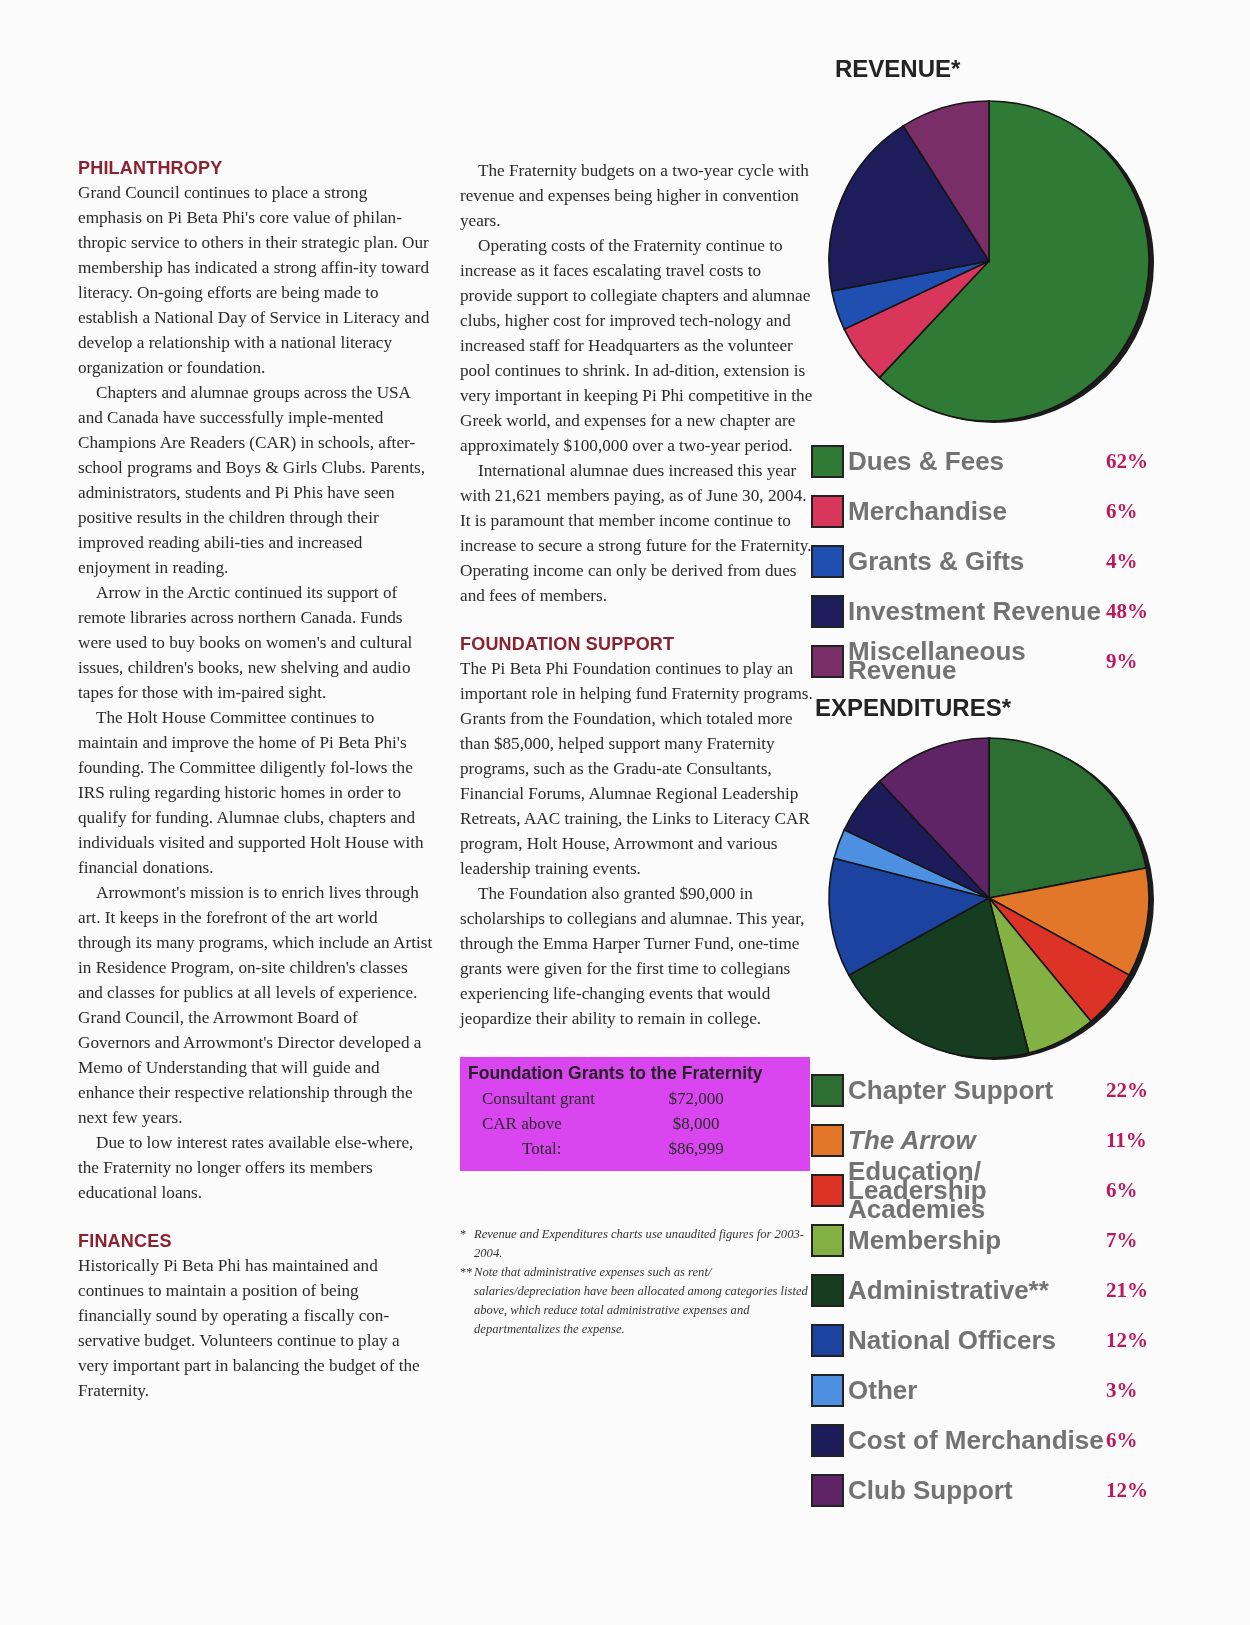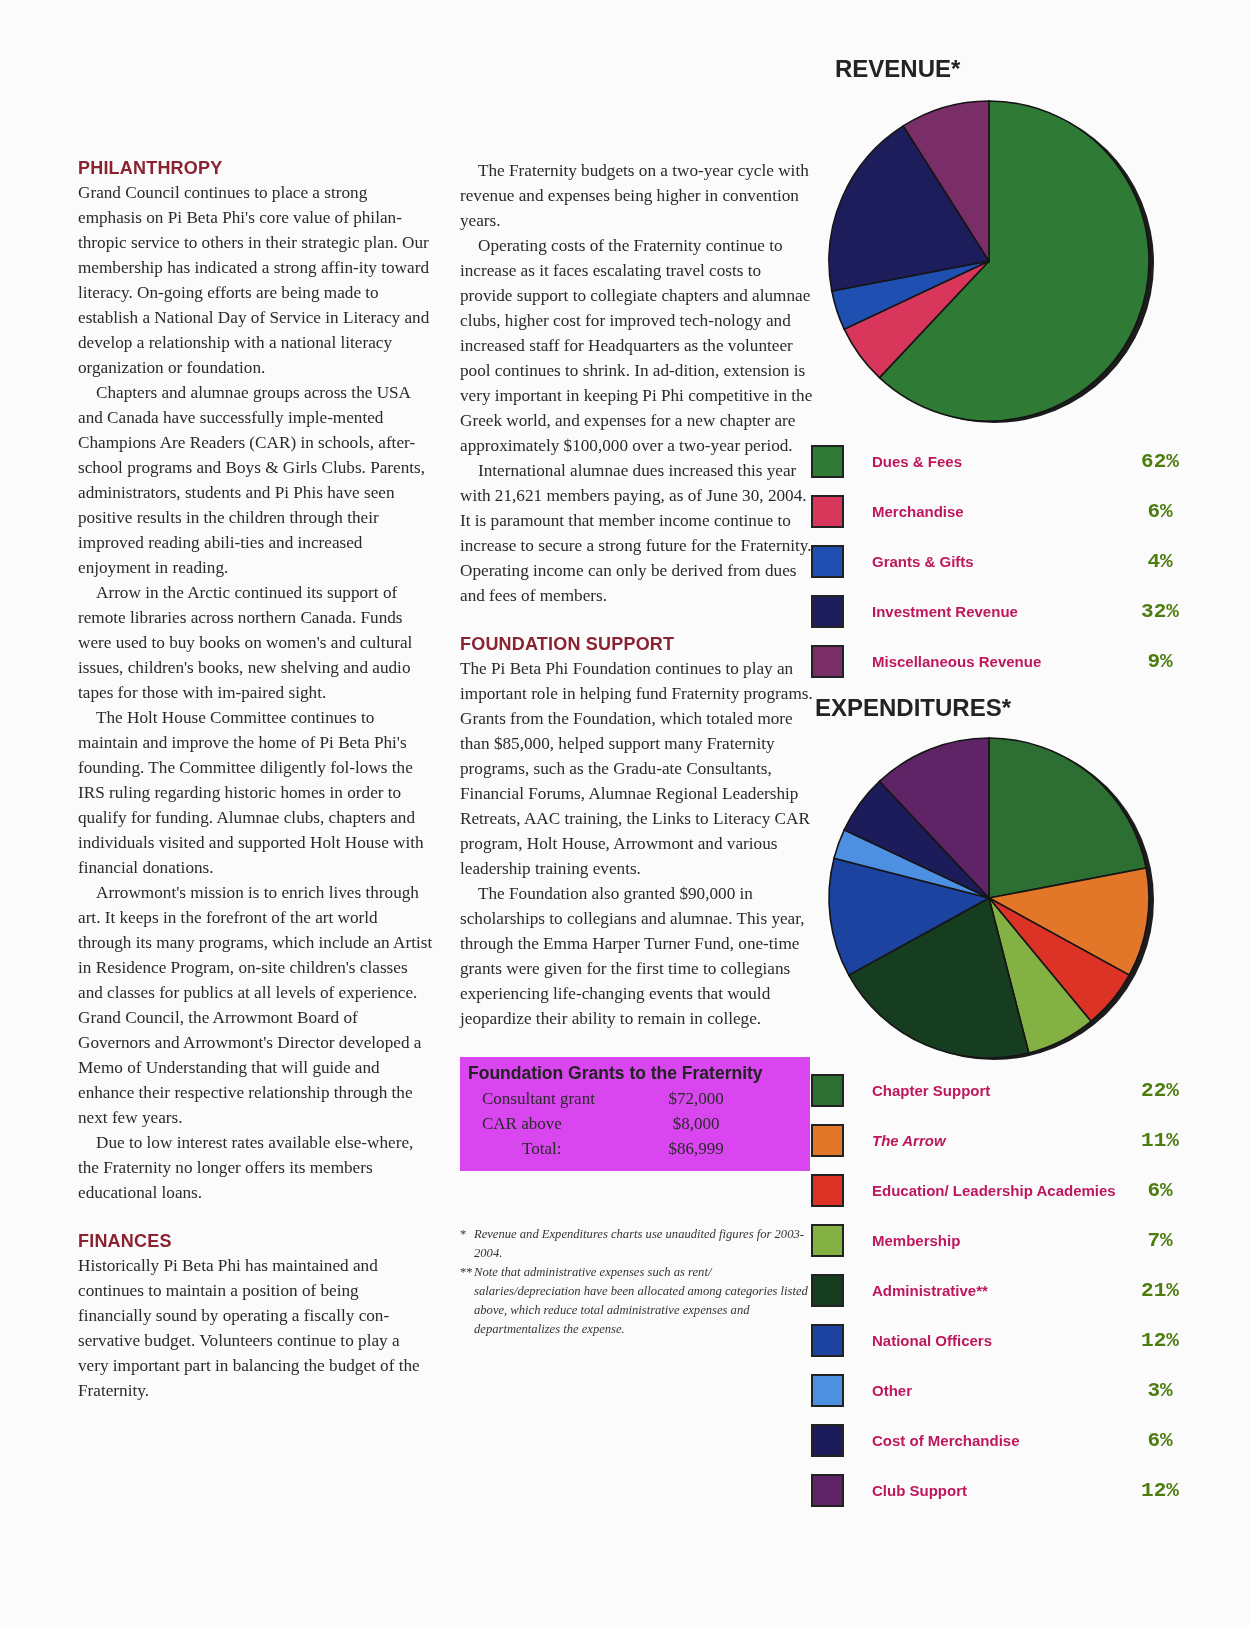--- a/index.html
+++ b/index.html
@@ -46,7 +46,7 @@
   .legend { margin-left: 0; }
   .leg-row { display: flex; align-items: center; height: 50px; }
   .swatch { width: 33px; height: 33px; border: 2px solid #222; box-sizing: border-box; flex: none; }
-  .leg-label { font-family: "Liberation Sans", sans-serif; font-weight: bold; font-size: 15px; color: #be185d; margin-left: 28px; width: 258px; line-height: 19px; }
+  .leg-label { font-family: "Liberation Sans", sans-serif; font-weight: bold; font-size: 26px; color: #737373; margin-left: 4px; width: 258px; line-height: 19px; }
   .leg-label.italic { font-style: italic; }
   .leg-pct { font-family: Liberation Mono, monospace; font-weight: bold; font-size: 21px; color: #4d7c0f; width: 60px; text-align: center; }
 </style>

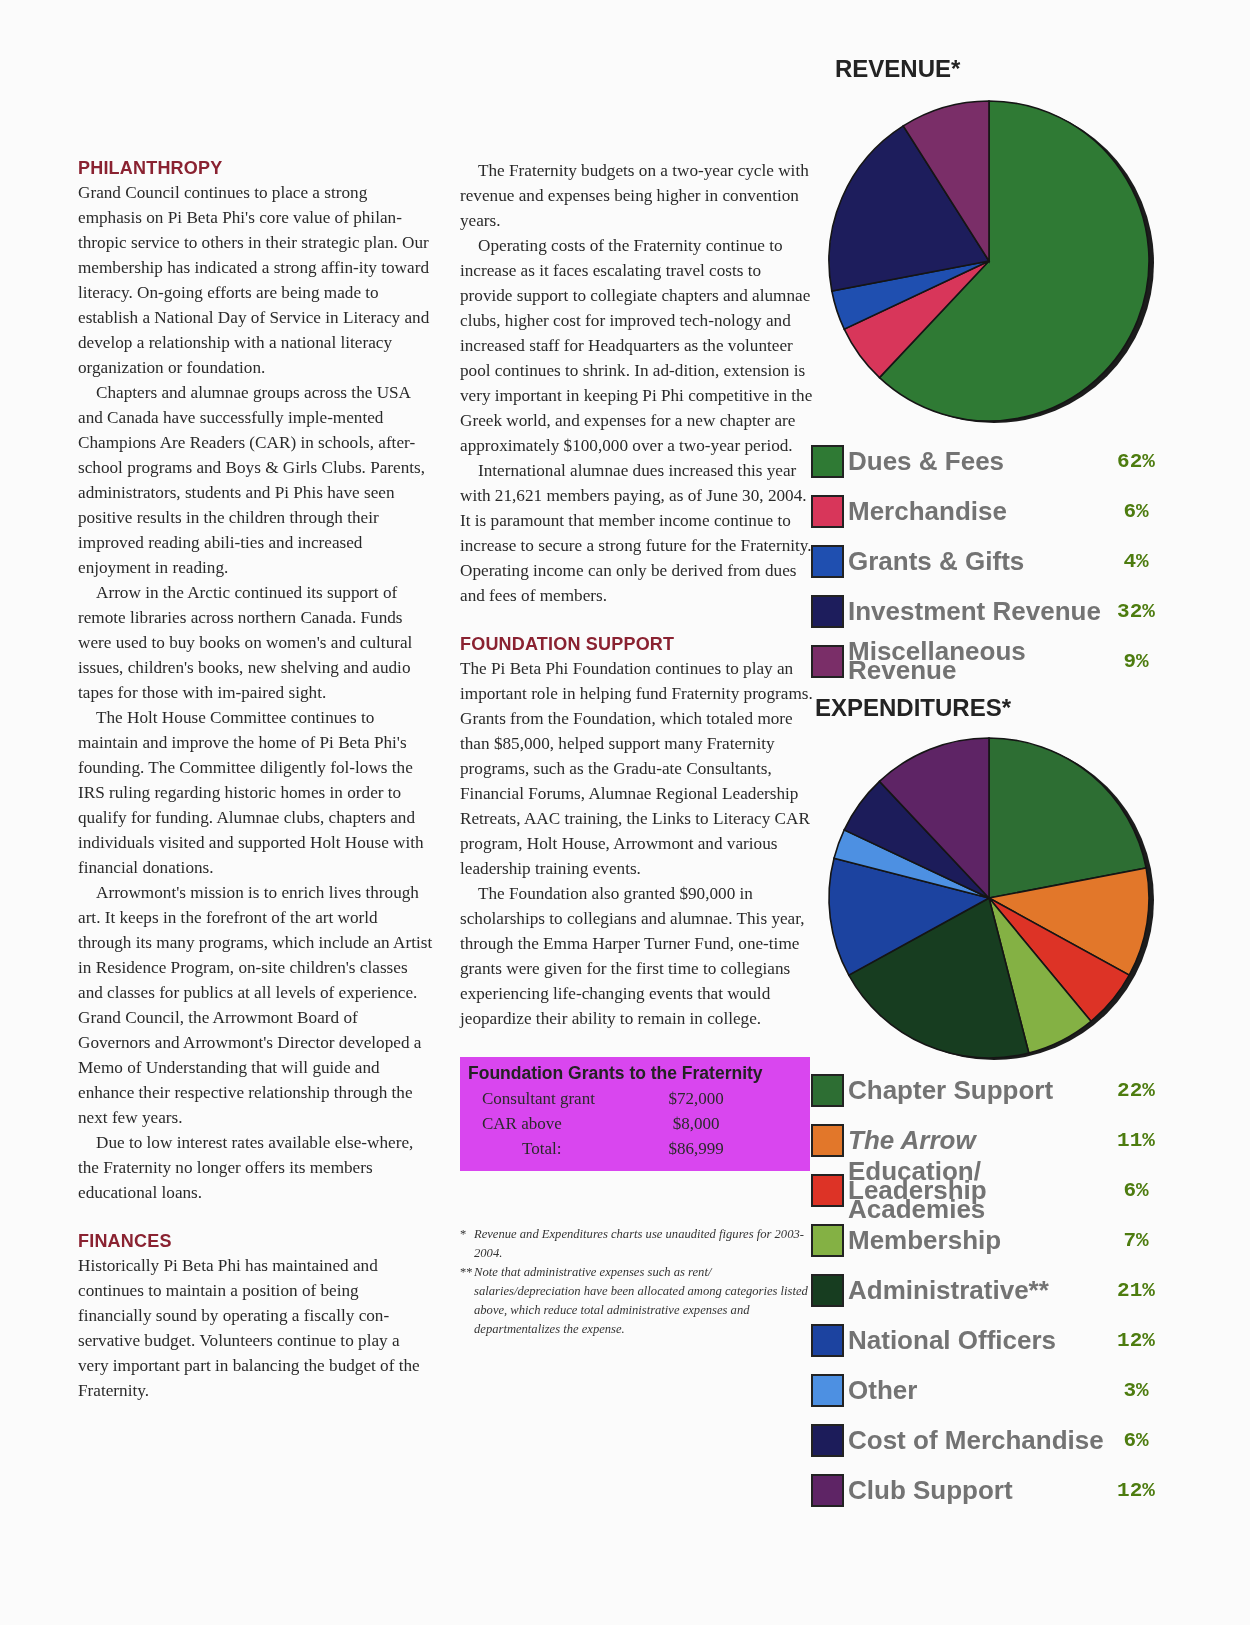--- a/index.html
+++ b/index.html
@@ -48,7 +48,7 @@
   .swatch { width: 33px; height: 33px; border: 2px solid #222; box-sizing: border-box; flex: none; }
   .leg-label { font-family: "Liberation Sans", sans-serif; font-weight: bold; font-size: 26px; color: #737373; margin-left: 4px; width: 258px; line-height: 19px; }
   .leg-label.italic { font-style: italic; }
-  .leg-pct { font-family: Liberation Mono, monospace; font-weight: bold; font-size: 21px; color: #4d7c0f; width: 60px; text-align: center; }
+  .leg-pct { font-family: Liberation Serif, serif; font-weight: bold; font-size: 21px; color: #be185d; width: 60px; text-align: left; }
 </style>
 </head>
 <body>

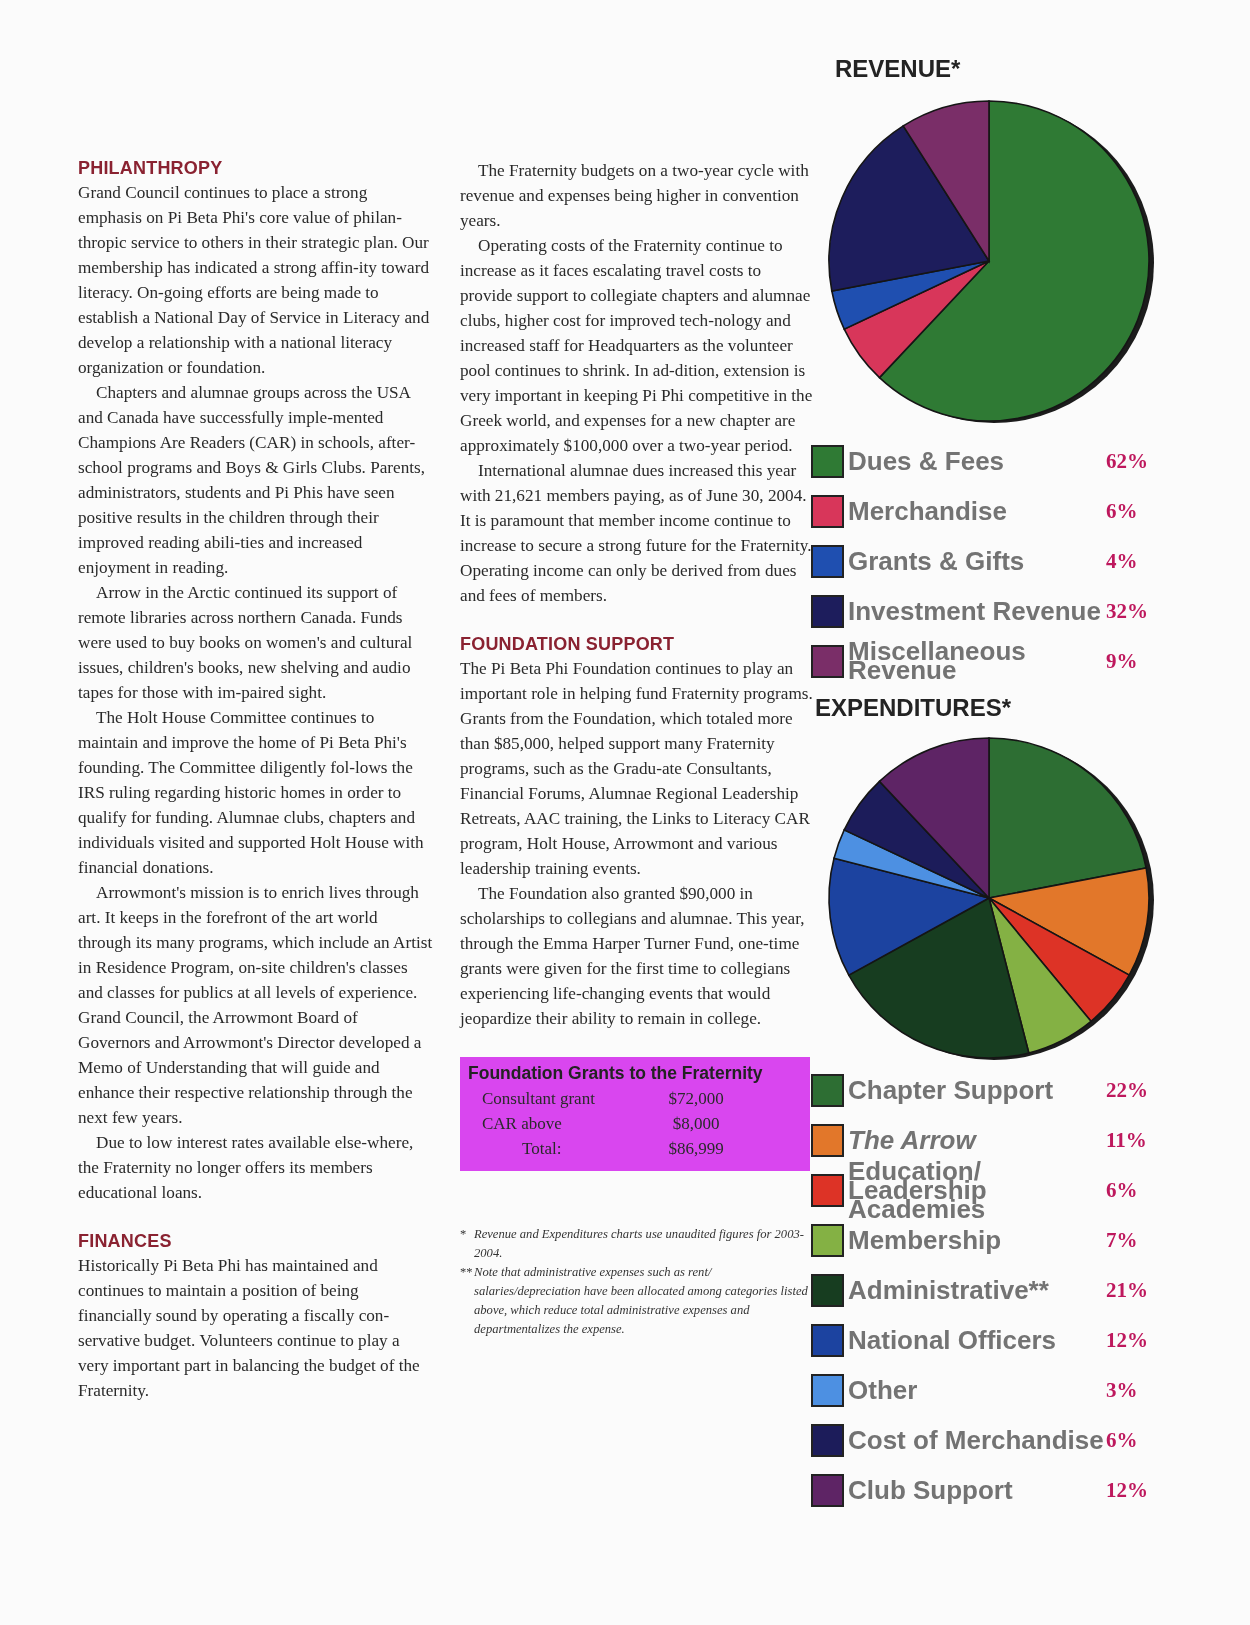--- a/index.html
+++ b/index.html
@@ -135,7 +135,7 @@
         <div class="leg-row">
           <span class="swatch" style="background: rgb(29, 29, 92);"></span>
           <span class="leg-label">Investment Revenue</span>
-          <span class="leg-pct">32%</span>
+          <span class="leg-pct">48%</span>
         </div>
         <div class="leg-row">
           <span class="swatch" style="background: rgb(122, 46, 104);"></span>

